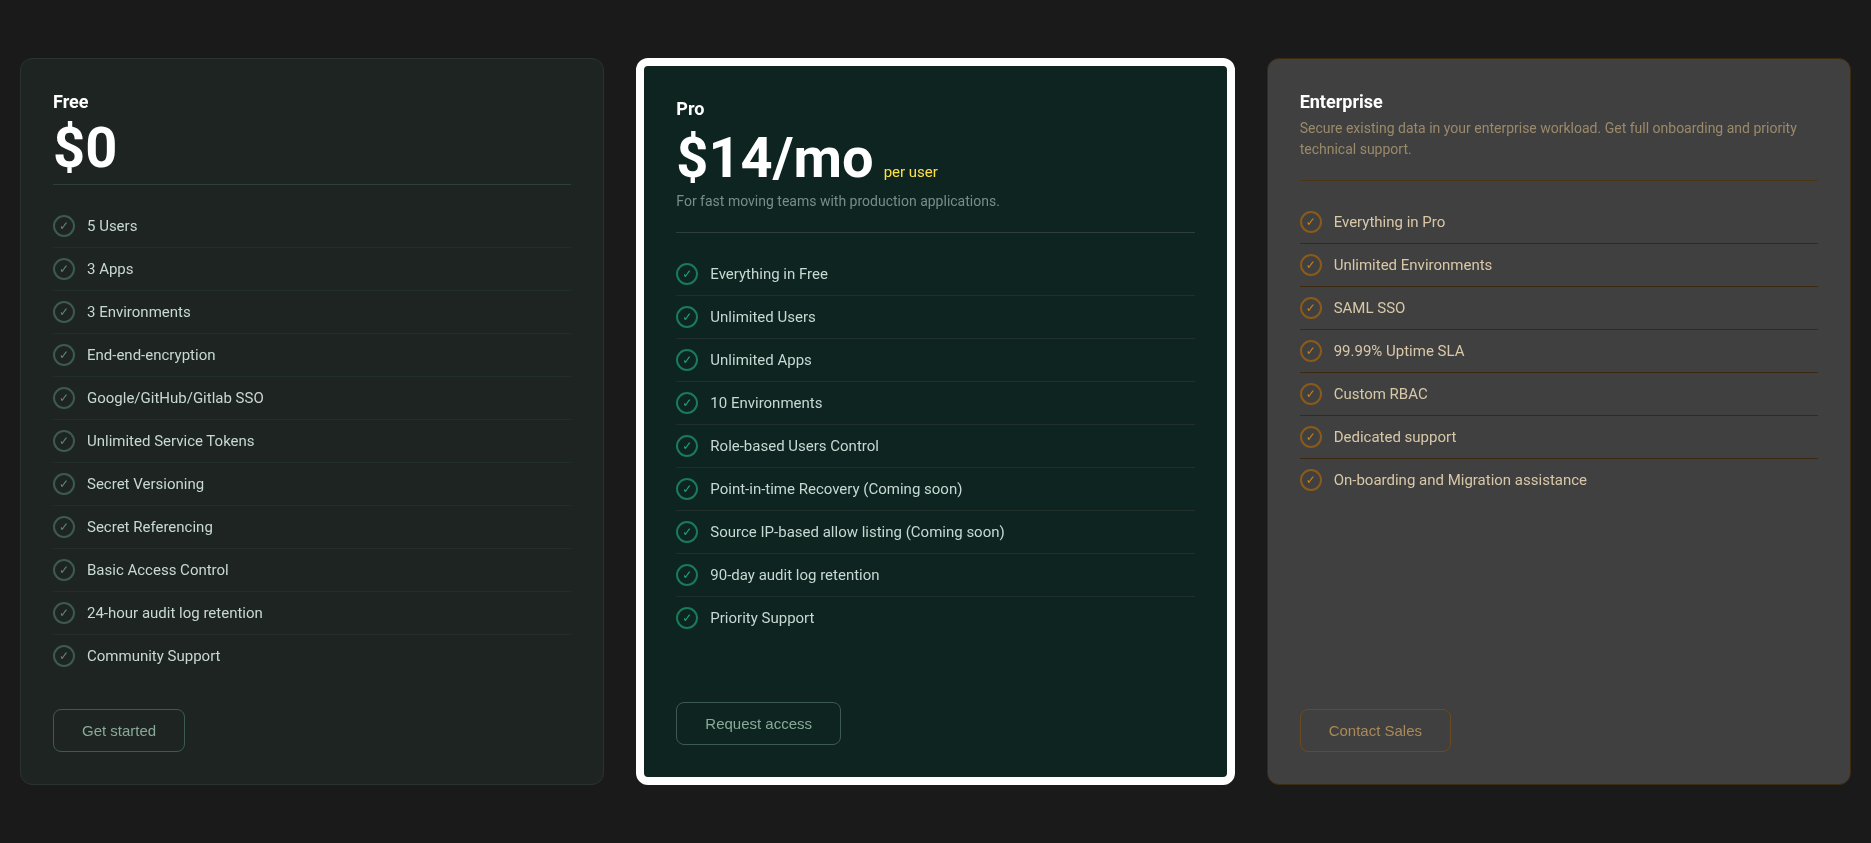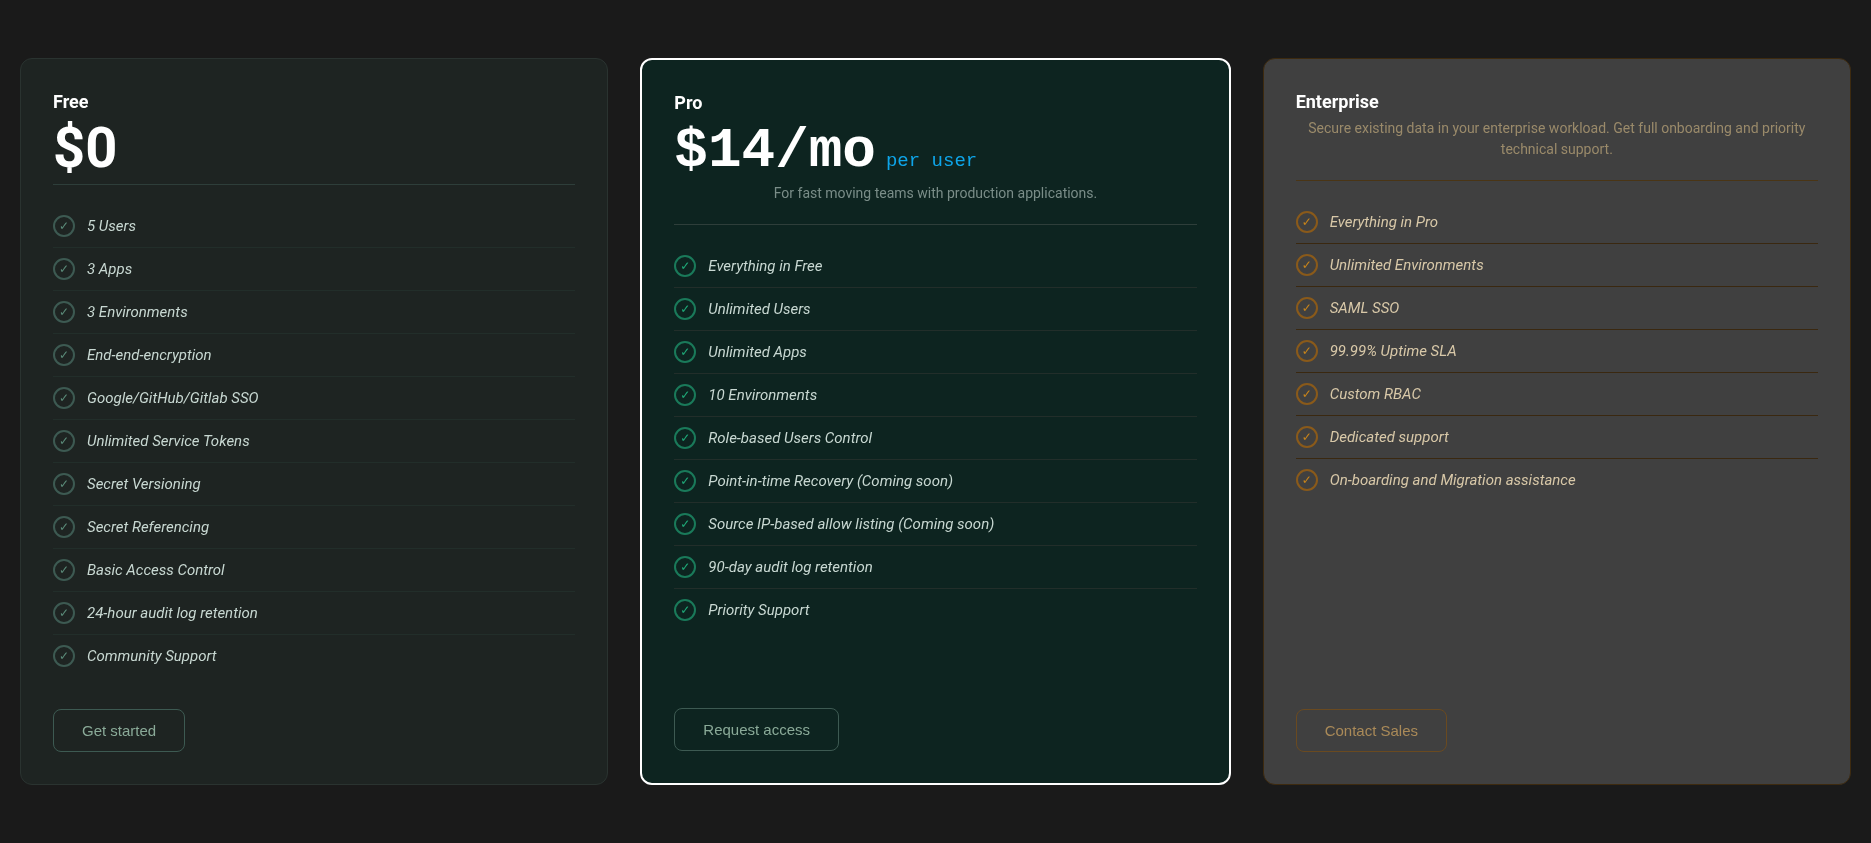--- a/index.html
+++ b/index.html
@@ -42,7 +42,7 @@
 
     .card-pro {
       background-color: #0d2420;
-      border: 2px solid #ffffff;
+      border: 8px solid #ffffff;
     }
 
     .card-enterprise {

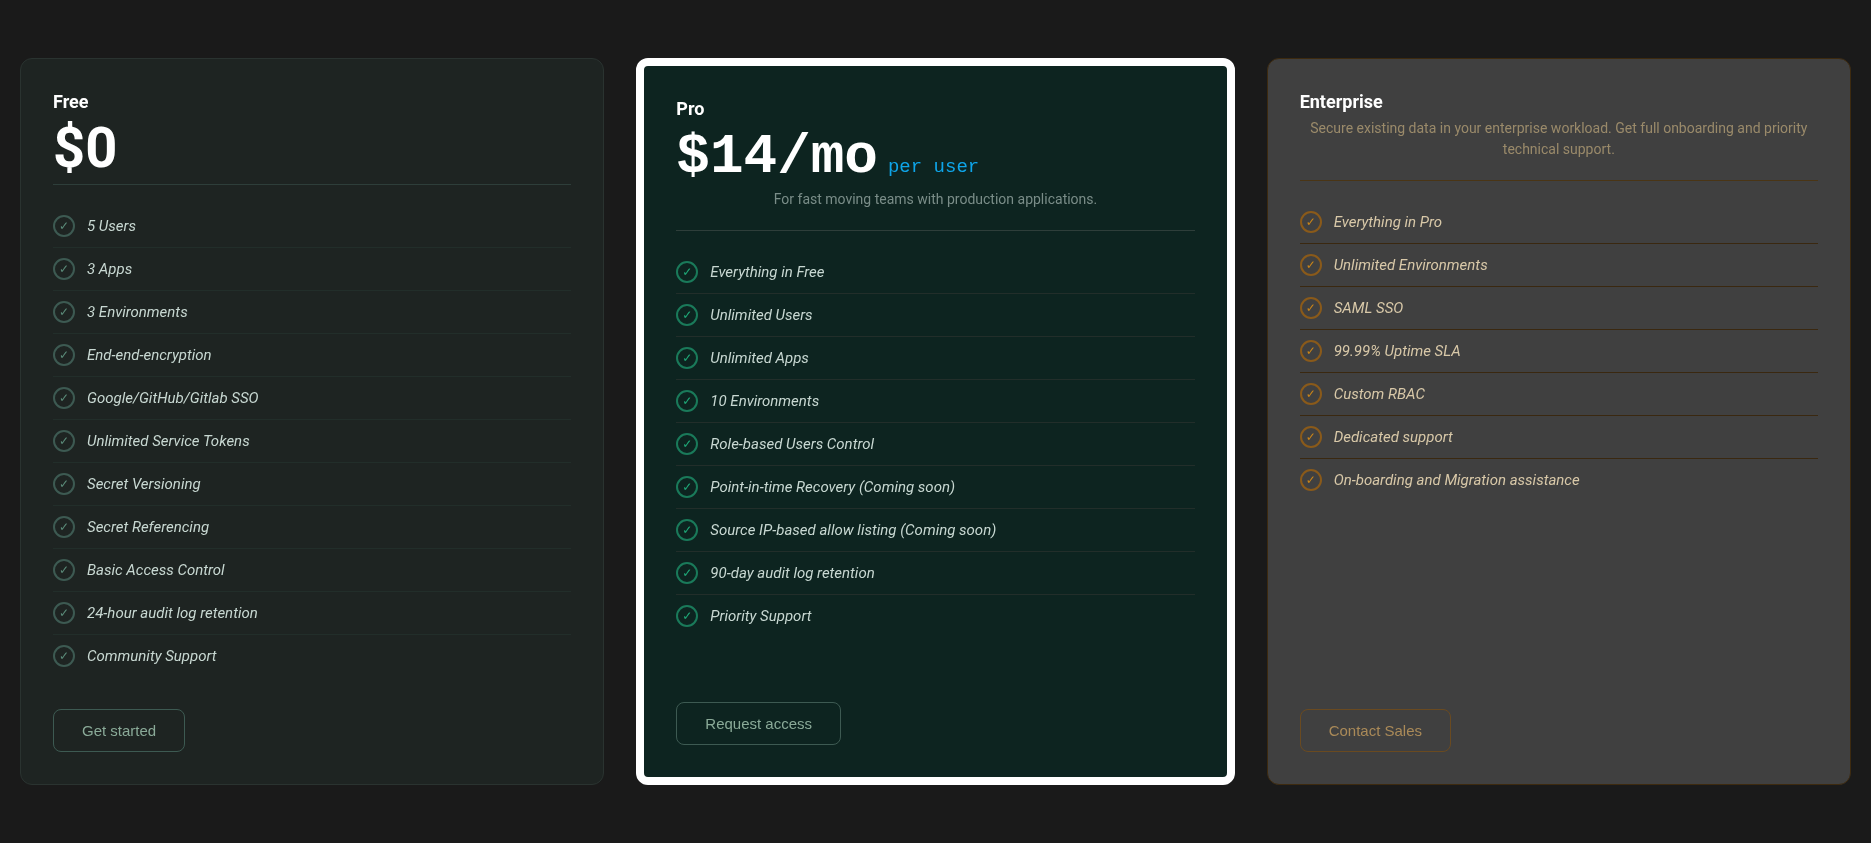--- a/index.html
+++ b/index.html
@@ -69,7 +69,6 @@
       display: flex;
       align-items: baseline;
       gap: 10px;
-      font-family: Liberation Mono, monospace;
     }
 
     .plan-price-inline .price-main {

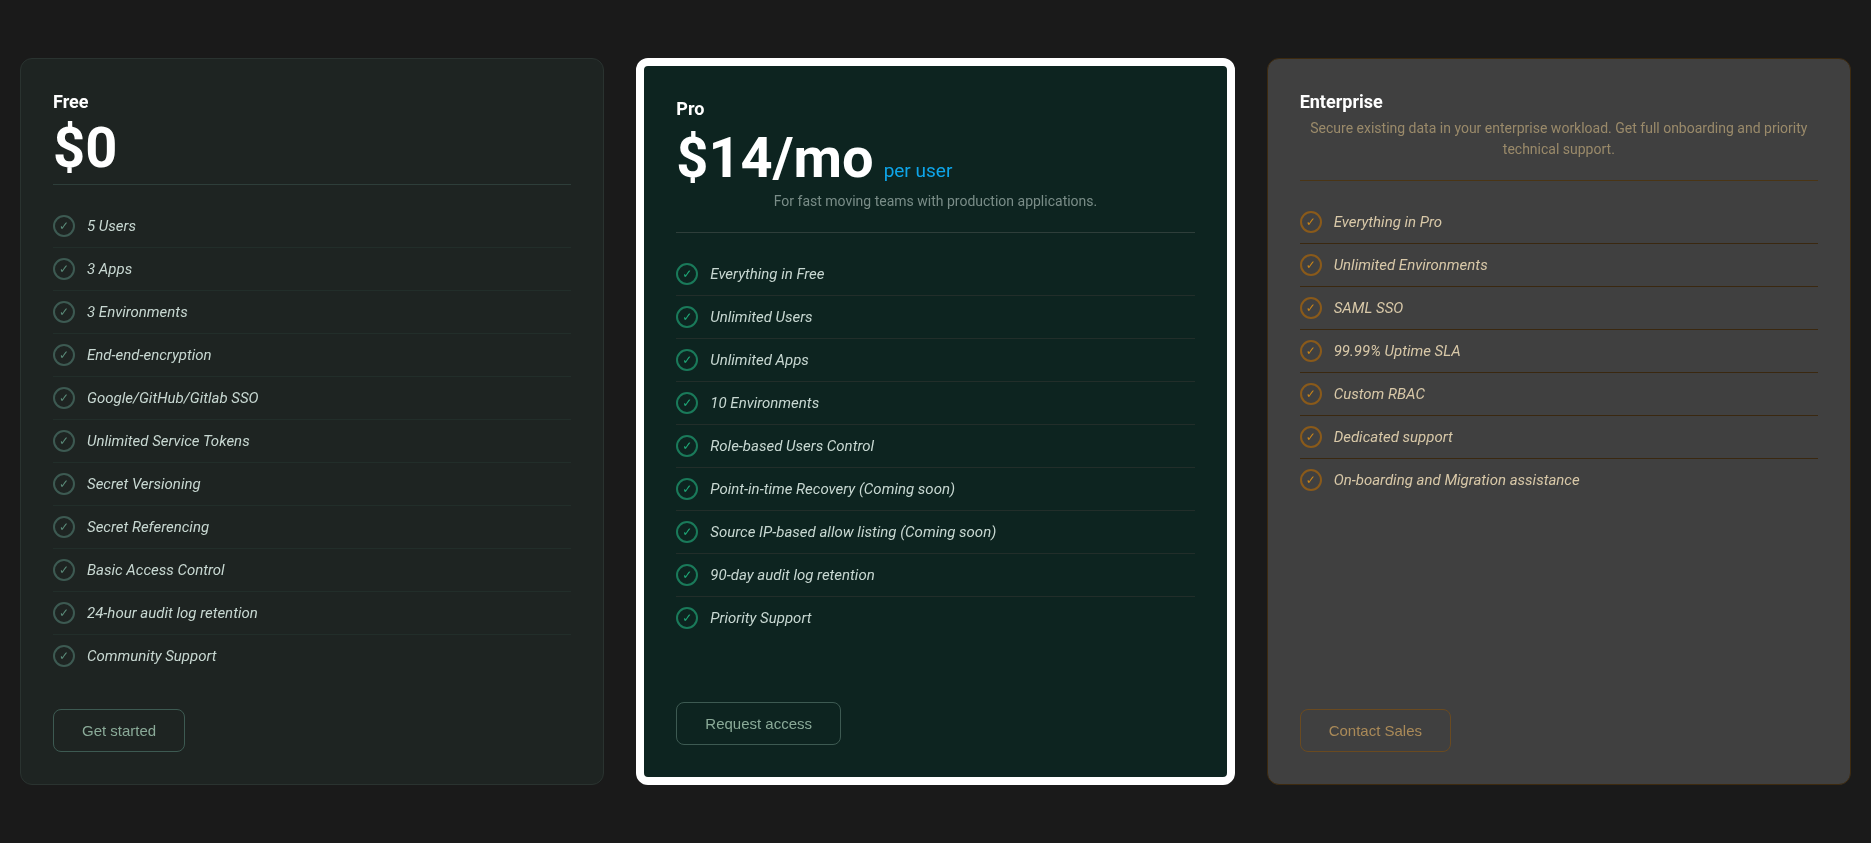--- a/index.html
+++ b/index.html
@@ -88,7 +88,6 @@
       color: #7a8d88;
       margin-bottom: 20px;
       line-height: 1.5;
-      text-align: center;
     }
 
     .divider {

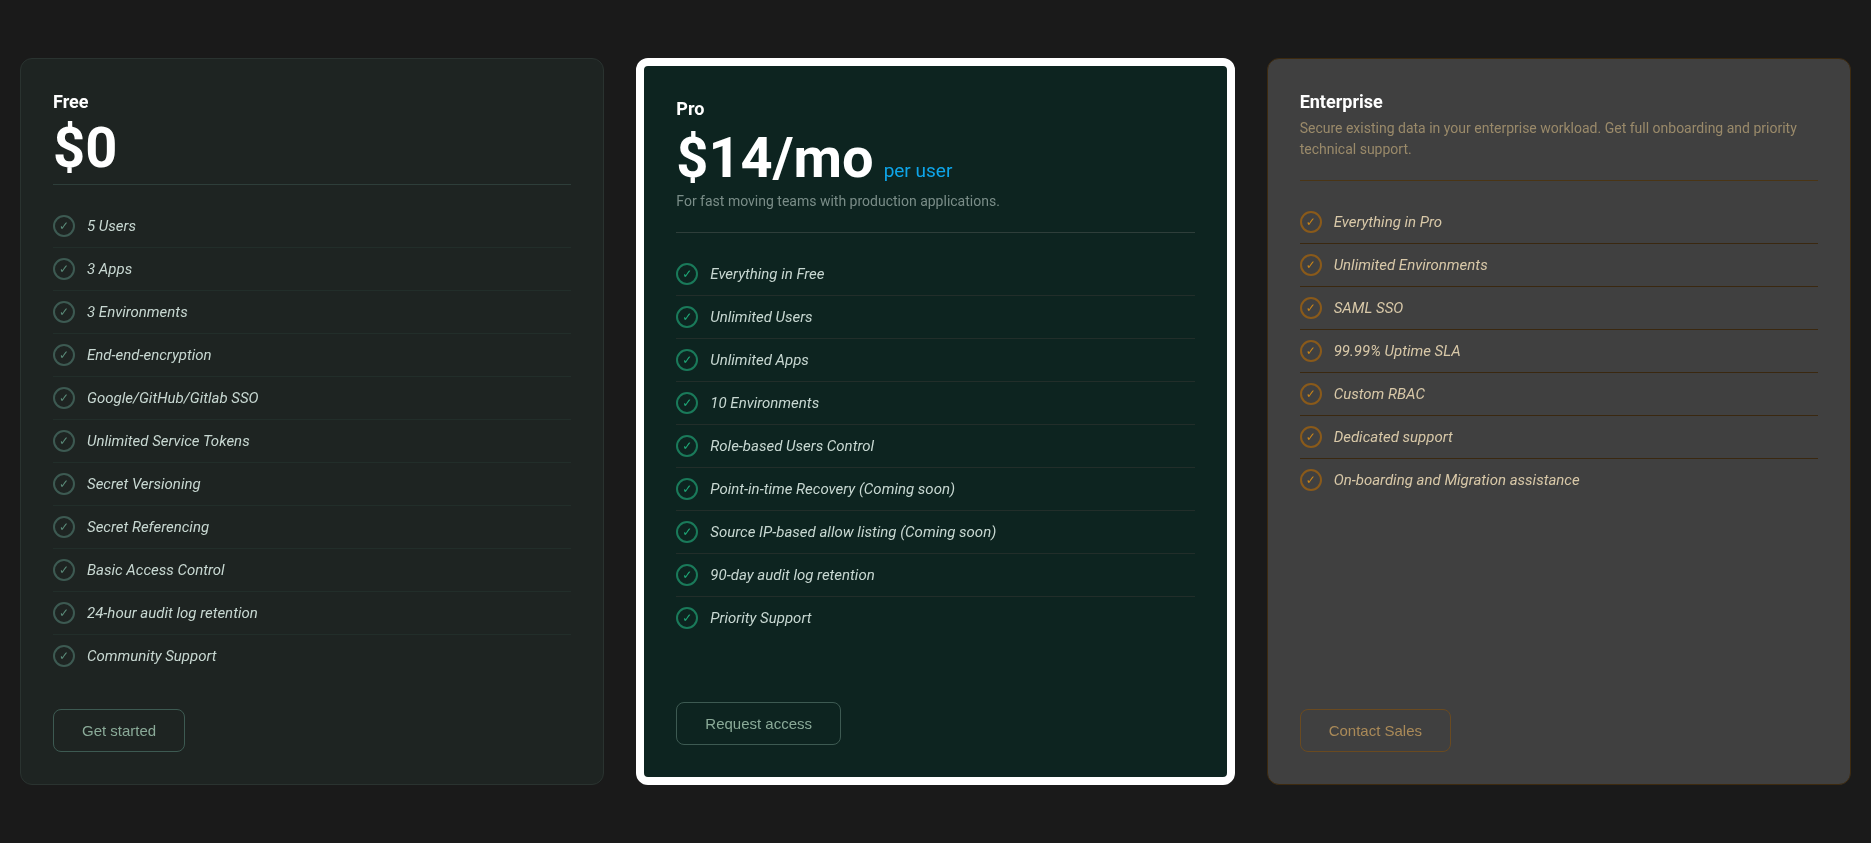--- a/index.html
+++ b/index.html
@@ -78,8 +78,8 @@
     }
 
     .plan-price-inline .price-per {
-      font-size: 19px;
-      color: #0ea5e9;
+      font-size: 15px;
+      color: #fde047;
       font-weight: 400;
     }
 

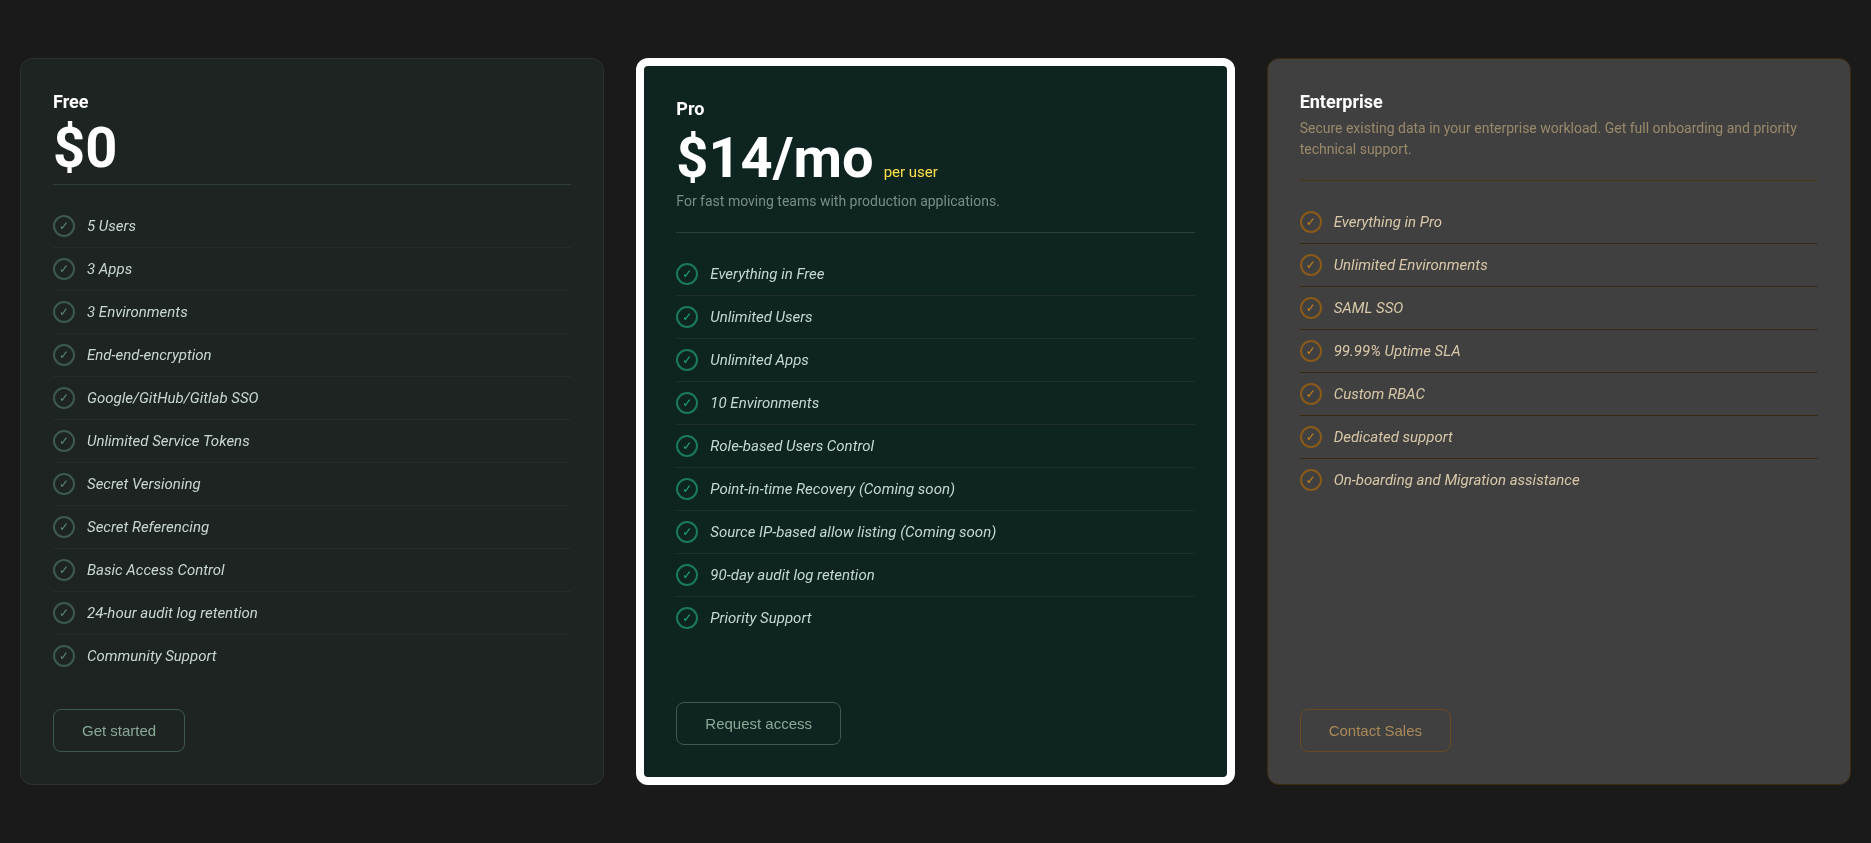--- a/index.html
+++ b/index.html
@@ -156,7 +156,6 @@
     .feature-text {
       font-size: 15px;
       color: #c8d8d2;
-      font-style: italic;
     }
 
     .feature-text-enterprise {

